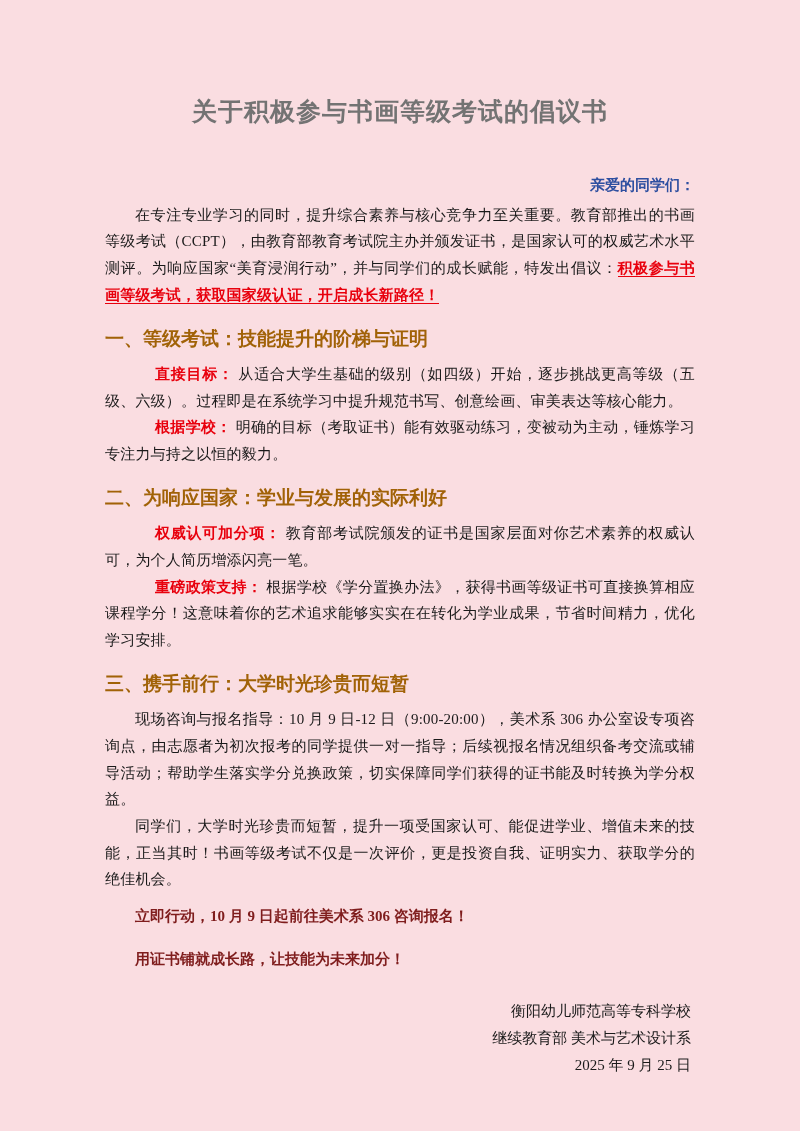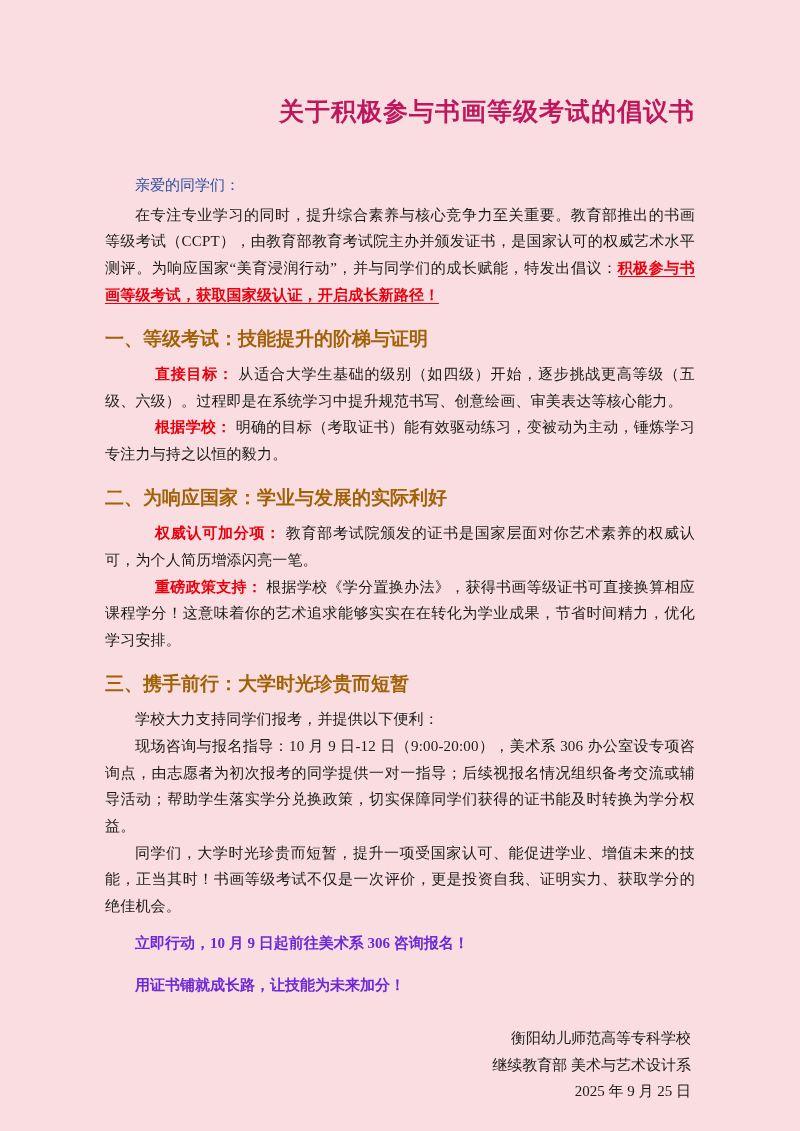--- a/index.html
+++ b/index.html
@@ -22,8 +22,8 @@
     padding: 95px 105px 0 105px;
   }
   .doc-title {
-    text-align: right;
-    color: #be185d;
+    text-align: center;
+    color: #737373;
     font-family: "Liberation Sans", "DejaVu Sans", sans-serif;
     font-weight: bold;
     font-size: 25px;

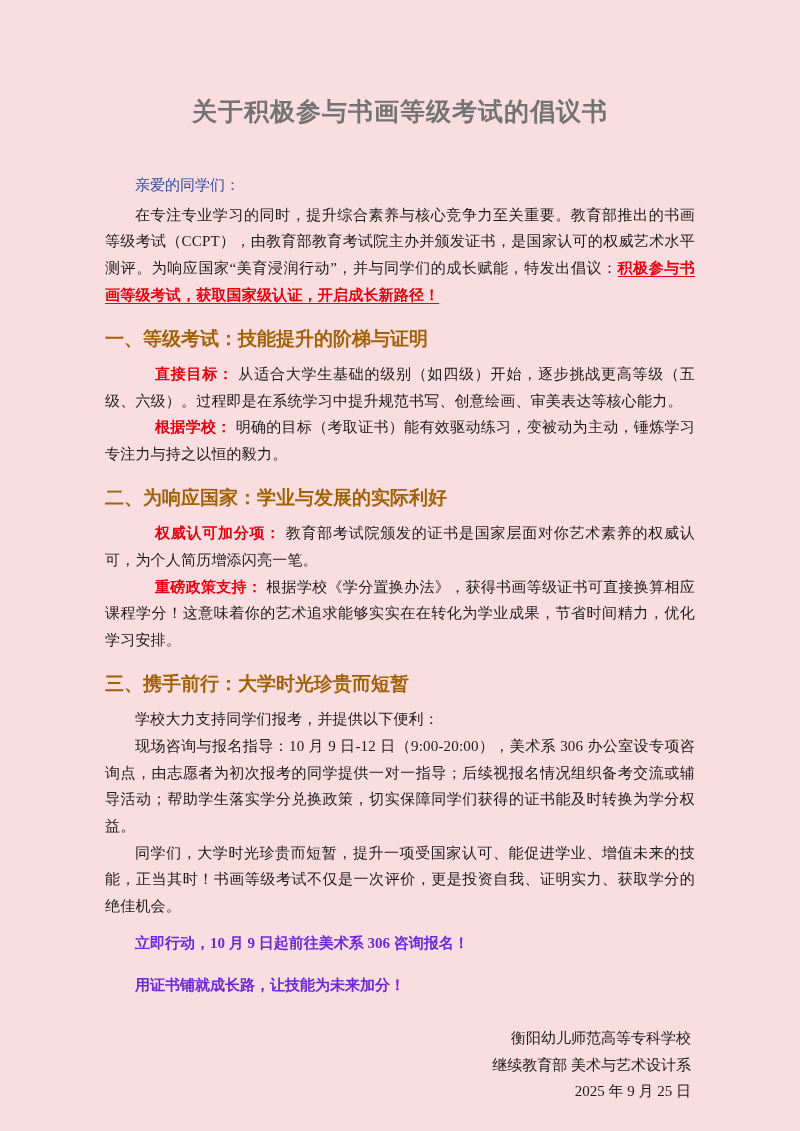--- a/index.html
+++ b/index.html
@@ -33,11 +33,12 @@
   }
   .salutation {
     color: #2e4fa0;
-    font-weight: normal;
+    font-weight: bold;
     font-size: 15px;
     margin: 0 0 4px 0;
     text-indent: 30px;
     line-height: 1.75;
+    text-align: right;
   }
   p.body-text {
     margin: 0;

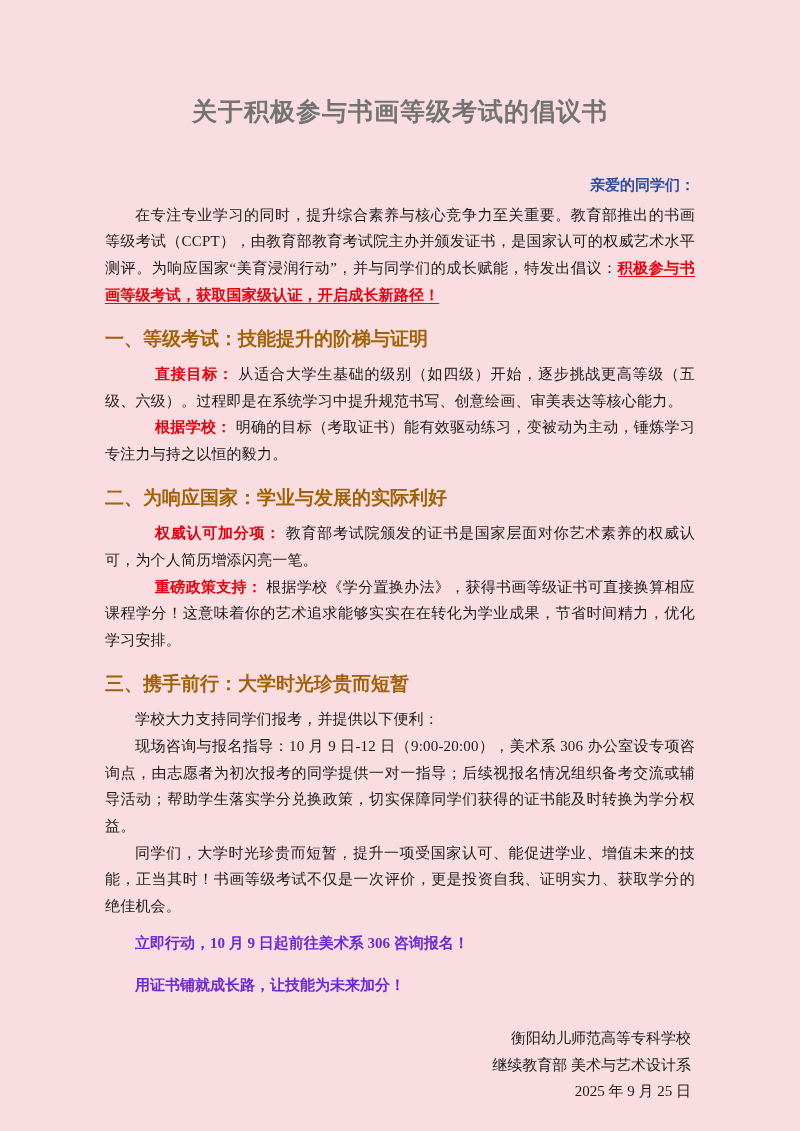--- a/index.html
+++ b/index.html
@@ -110,7 +110,6 @@
   <p class="body-text para-block"><span class="lead-in">重磅政策支持：</span><span> 根据学校《学分置换办法》，获得书画等级证书可直接换算相应课程学分！这意味着你的艺术追求能够实实在在转化为学业成果，节省时间精力，优化学习安排。</span></p>
 
   <h2 class="section-heading">三、携手前行：大学时光珍贵而短暂</h2>
-  <p class="body-text para-block">学校大力支持同学们报考，并提供以下便利：</p>
   <p class="body-text para-block">现场咨询与报名指导：10 月 9 日-12 日（9:00-20:00），美术系 306 办公室设专项咨询点，由志愿者为初次报考的同学提供一对一指导；后续视报名情况组织备考交流或辅导活动；帮助学生落实学分兑换政策，切实保障同学们获得的证书能及时转换为学分权益。</p>
   <p class="body-text para-block">同学们，大学时光珍贵而短暂，提升一项受国家认可、能促进学业、增值未来的技能，正当其时！书画等级考试不仅是一次评价，更是投资自我、证明实力、获取学分的绝佳机会。</p>
 

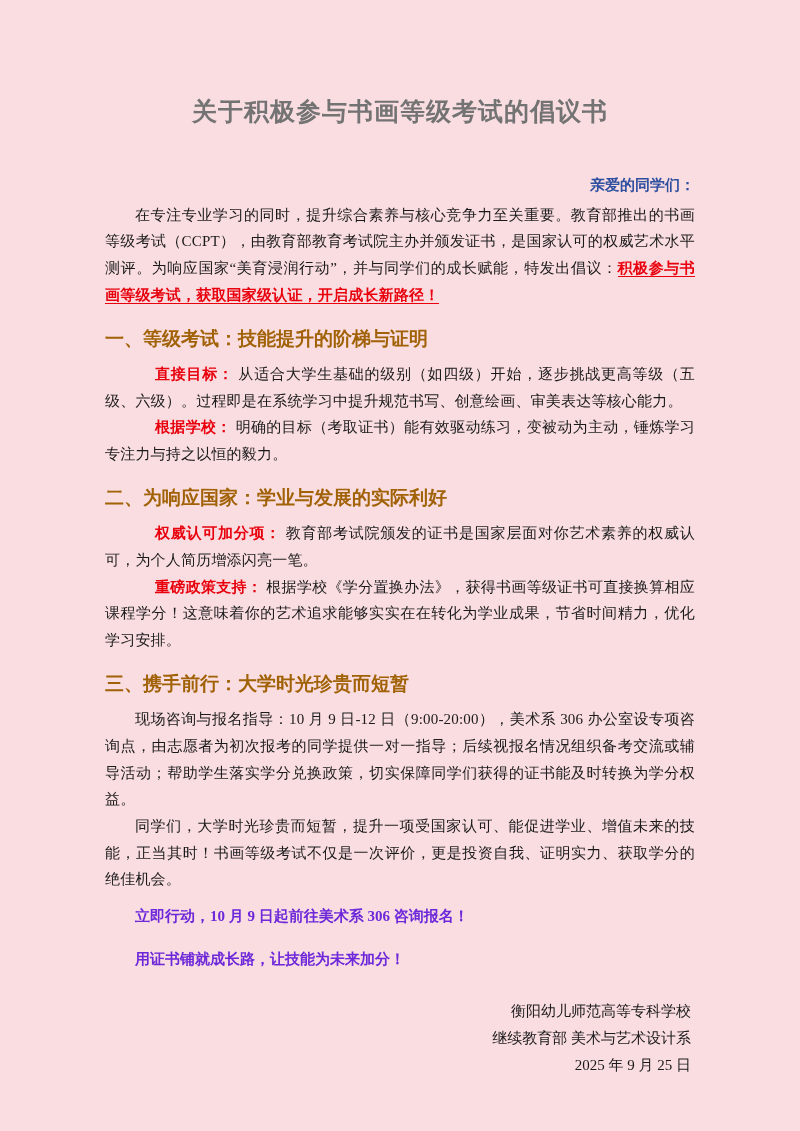--- a/index.html
+++ b/index.html
@@ -70,7 +70,7 @@
     margin-bottom: 0;
   }
   .call-to-action {
-    color: #6d28d9;
+    color: #7f1d1d;
     font-weight: bold;
     font-size: 15px;
     line-height: 1.78;

